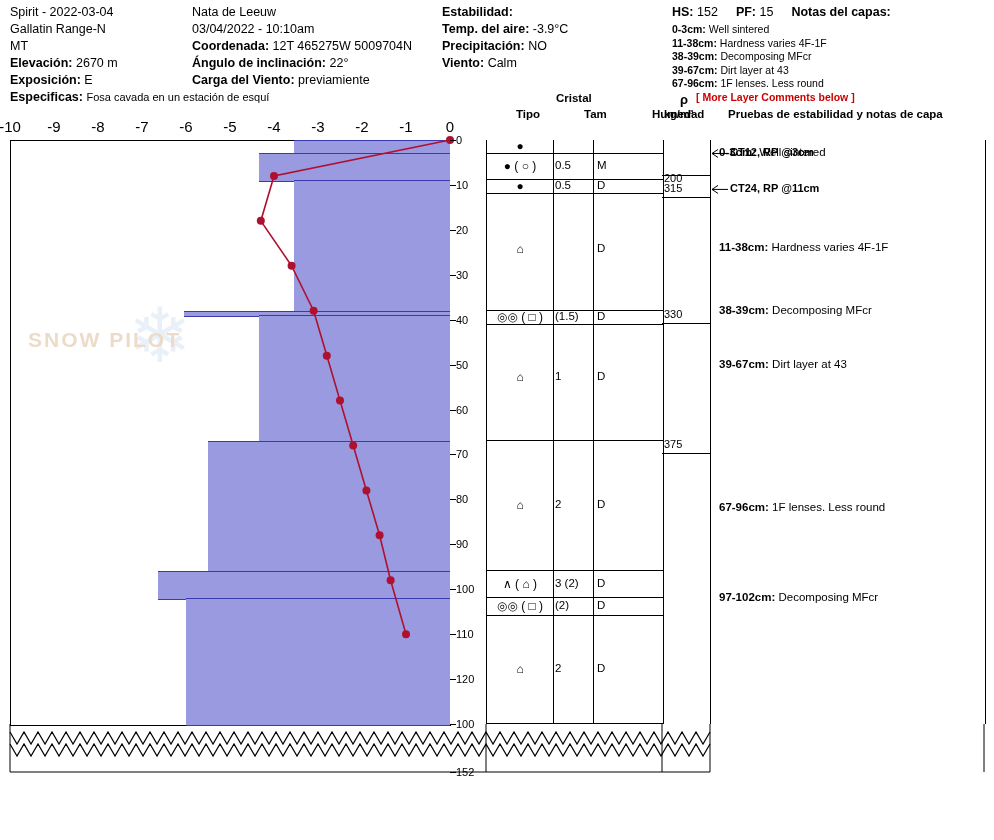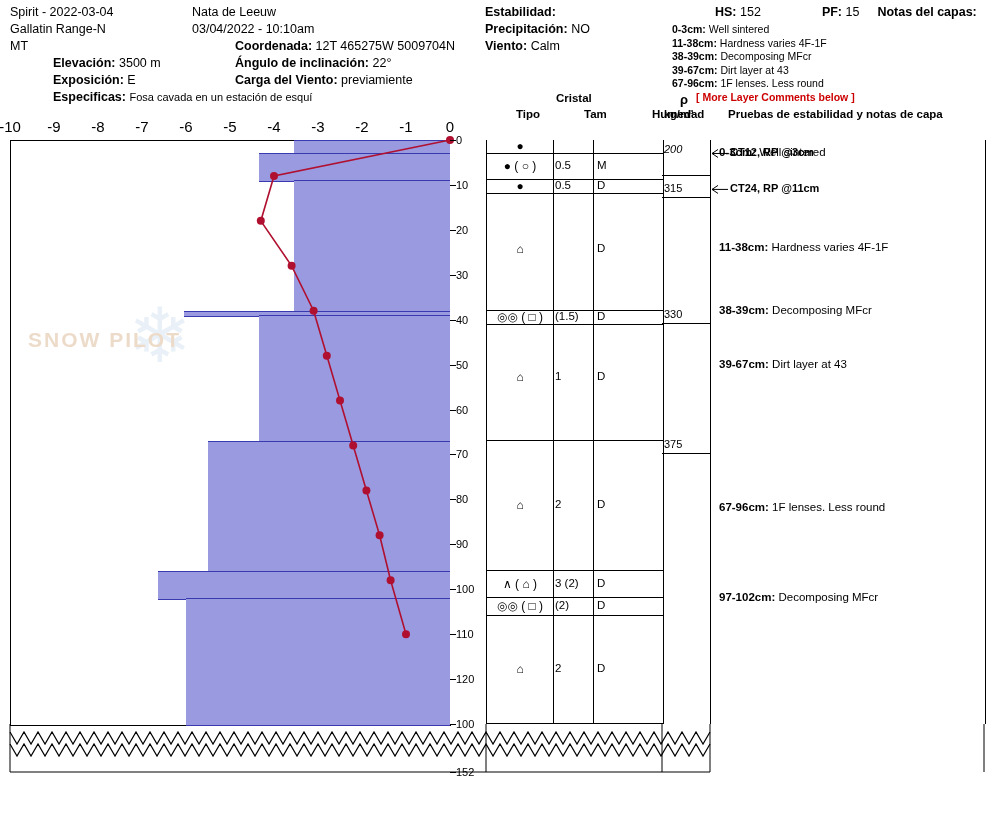--- a/index.html
+++ b/index.html
@@ -10,7 +10,7 @@
   .c2{left:192px;top:4px;width:248px;}
   .c3{left:442px;top:4px;width:230px;}
   .c4{left:672px;top:4px;width:320px;}
-  .b{font-weight:bold;margin-left:43px;}
+  .b{font-weight:bold;}
   .row{white-space:nowrap;}
   .small{font-size:11px;}
   .red{color:#c00;}

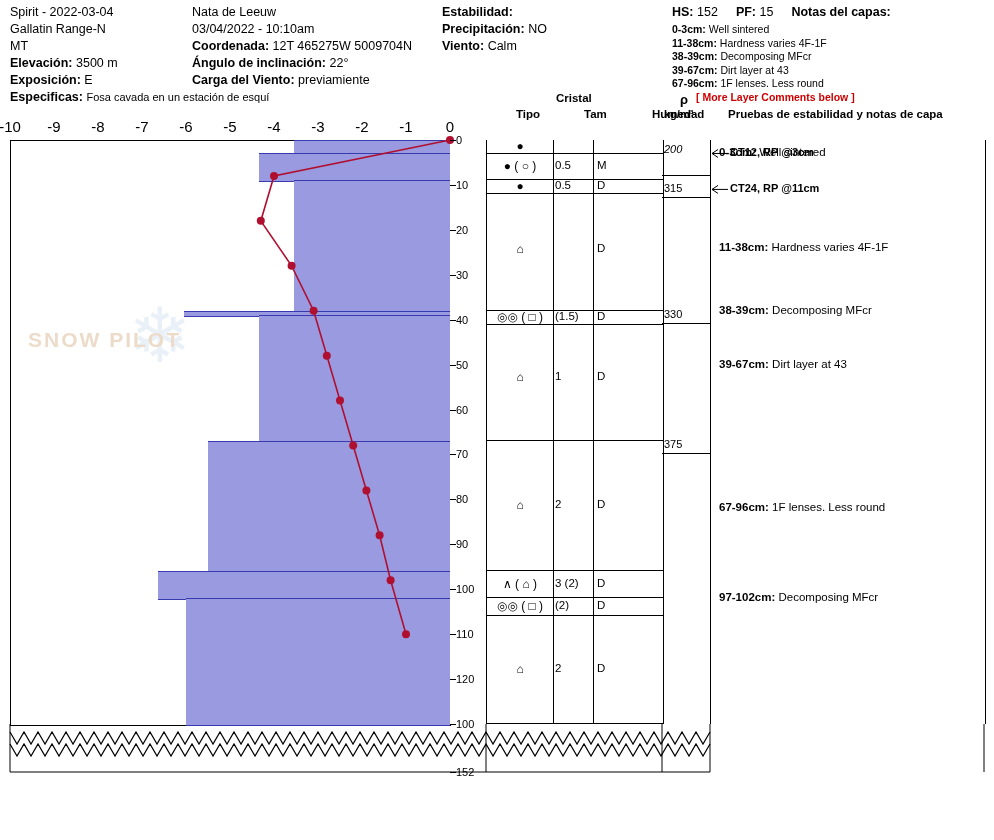--- a/index.html
+++ b/index.html
@@ -95,6 +95,10 @@
     <div class="row">
       <span class="b">Estabilidad:</span>
       <span></span>
+    </div>
+    <div class="row">
+      <span class="b">Temp. del aire:</span>
+      <span>-3.9°C</span>
     </div>
     <div class="row">
       <span class="b">Precipitación:</span>

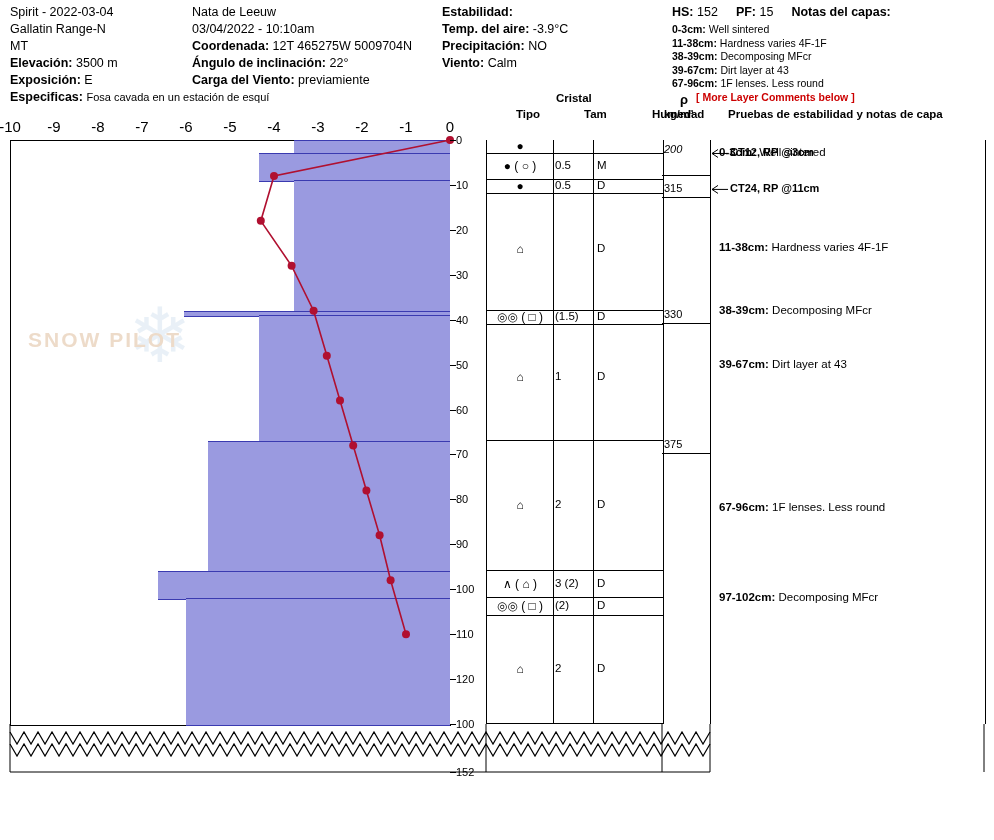--- a/index.html
+++ b/index.html
@@ -62,7 +62,7 @@
     <div class="row">MT</div>
     <div class="row">
       <span class="b">Elevación:</span>
-      <span>3500 m</span>
+      <span>2670 m</span>
     </div>
     <div class="row">
       <span class="b">Exposición:</span>

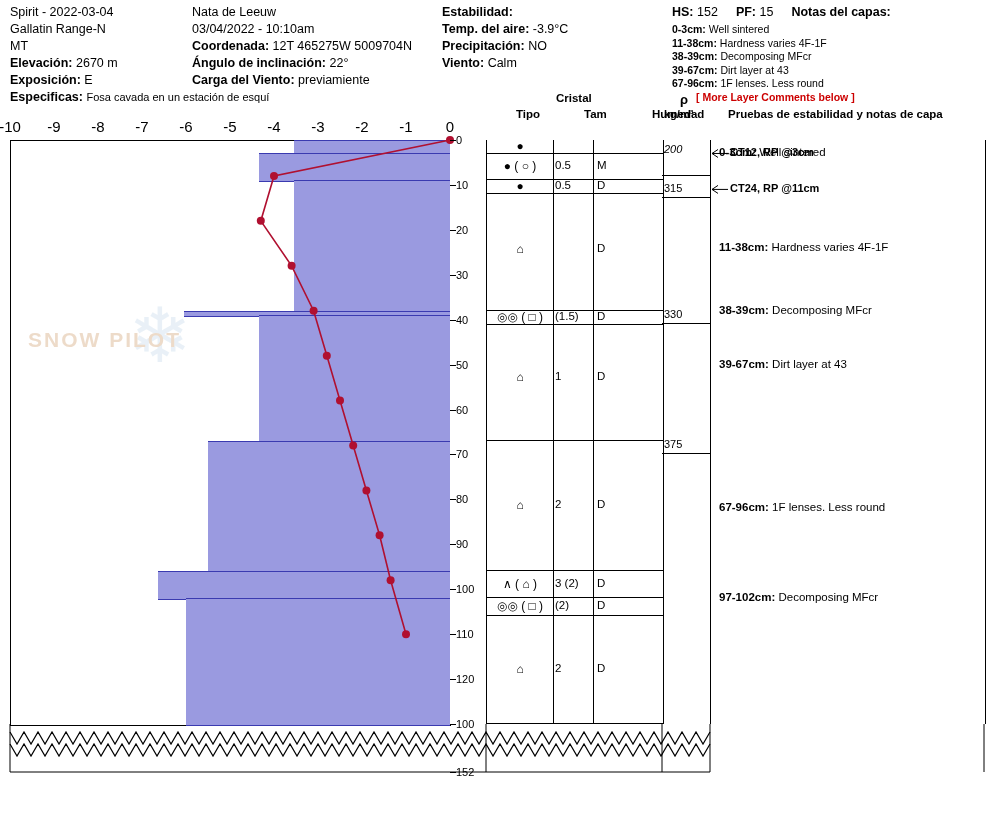--- a/index.html
+++ b/index.html
@@ -288,7 +288,7 @@
 
   <div class="dbox">
     <div id="density-list">
-        <div class="dval" style="top: 3px; font-style: italic;">200</div>
+        <div class="dval" style="top: 32px;">200</div>
         <div class="dtick" style="top: 34.9538px;"></div>
         <div class="dval" style="top: 42.4154px;">315</div>
         <div class="dtick" style="top: 57.4154px;"></div>

